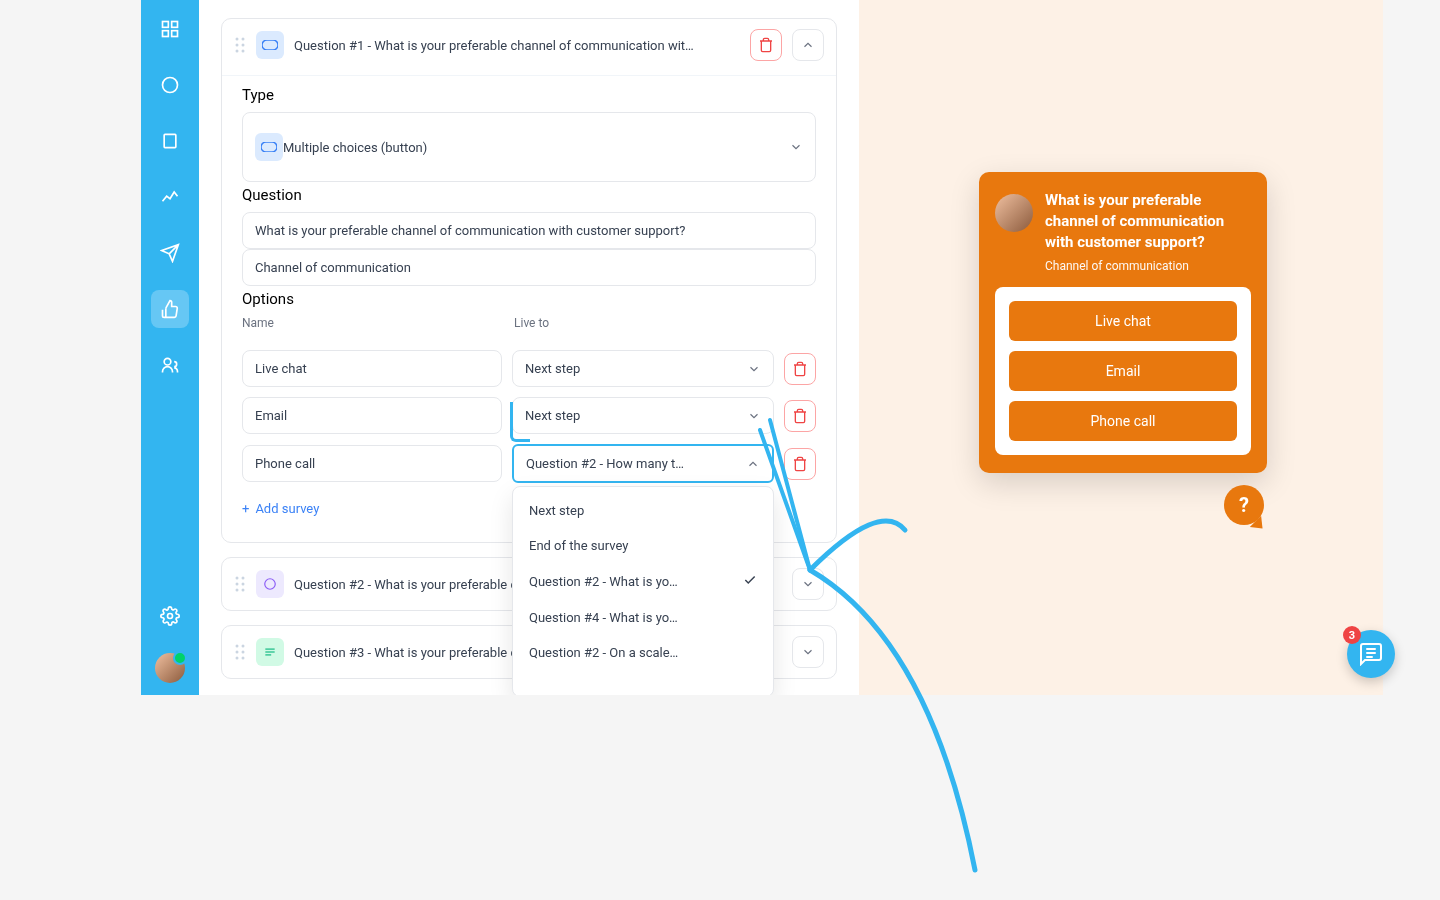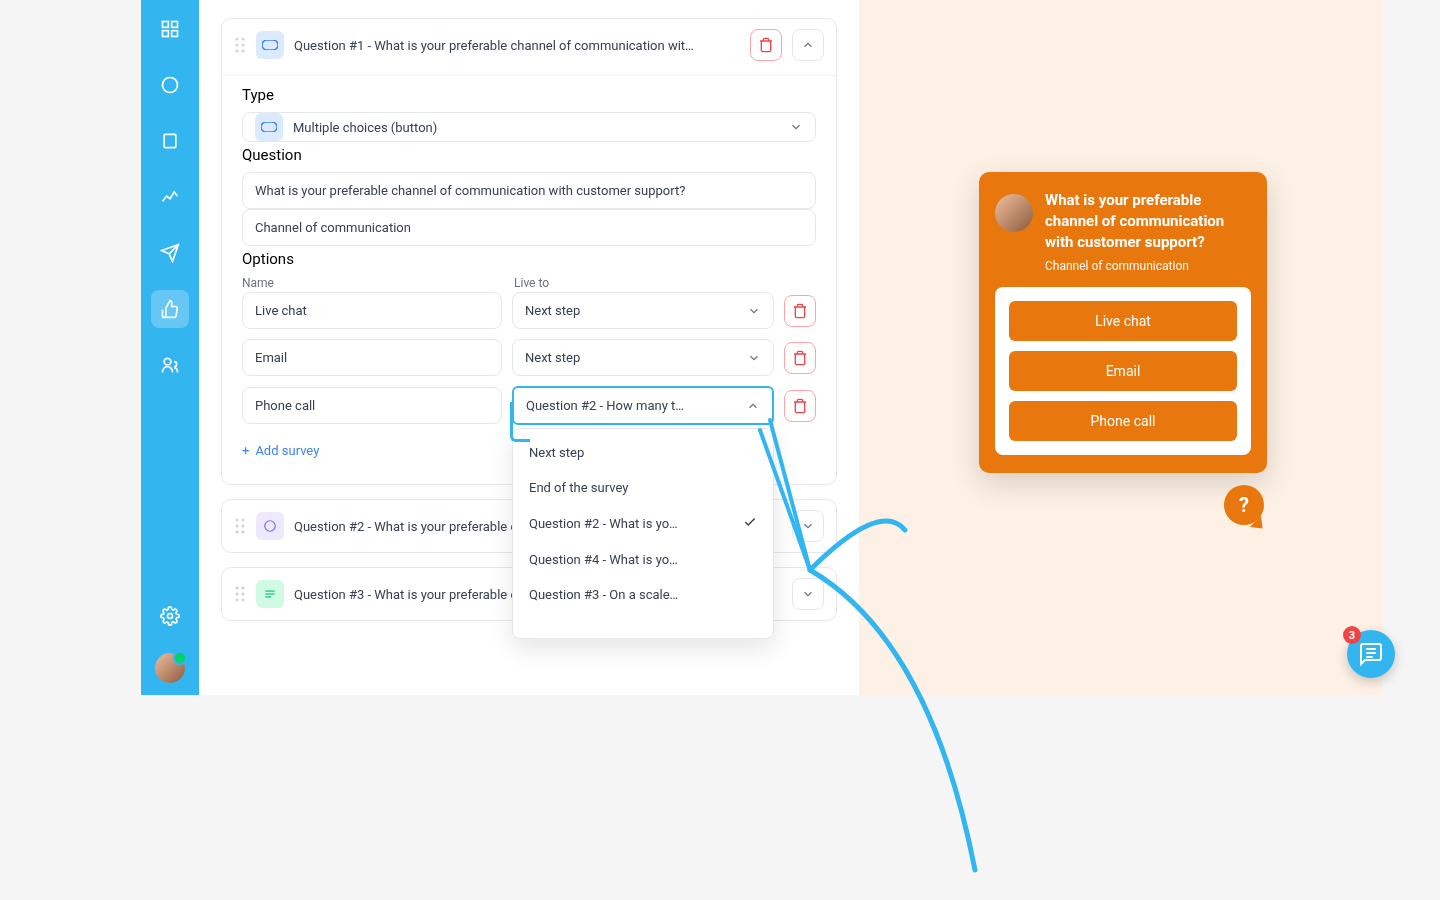--- a/index.html
+++ b/index.html
@@ -25,7 +25,7 @@
 .icon-btn.danger svg{stroke:#ef4444}
 .q-body{padding:6px 20px 18px 20px;border-top:1px solid #f1f5f9;margin-top:4px}
 .label{font-size:15px;color:#000000;margin:4px 0 8px 0}
-.type-select{display:flex;align-items:center;gap:10px;border:1px solid #e5e7eb;border-radius:8px;padding:0 12px;cursor:pointer}
+.type-select{display:flex;align-items:center;border:1px solid #e5e7eb;border-radius:8px;padding:20px 12px;cursor:pointer}
 .type-select .txt{flex:1;font-size:13px;color:#374151}
 .input{width:100%;border:1px solid #e5e7eb;border-radius:8px;padding:10px 12px;font-size:13px;color:#374151;outline:none}
 .opt-columns{display:flex;gap:12px;margin-top:8px}

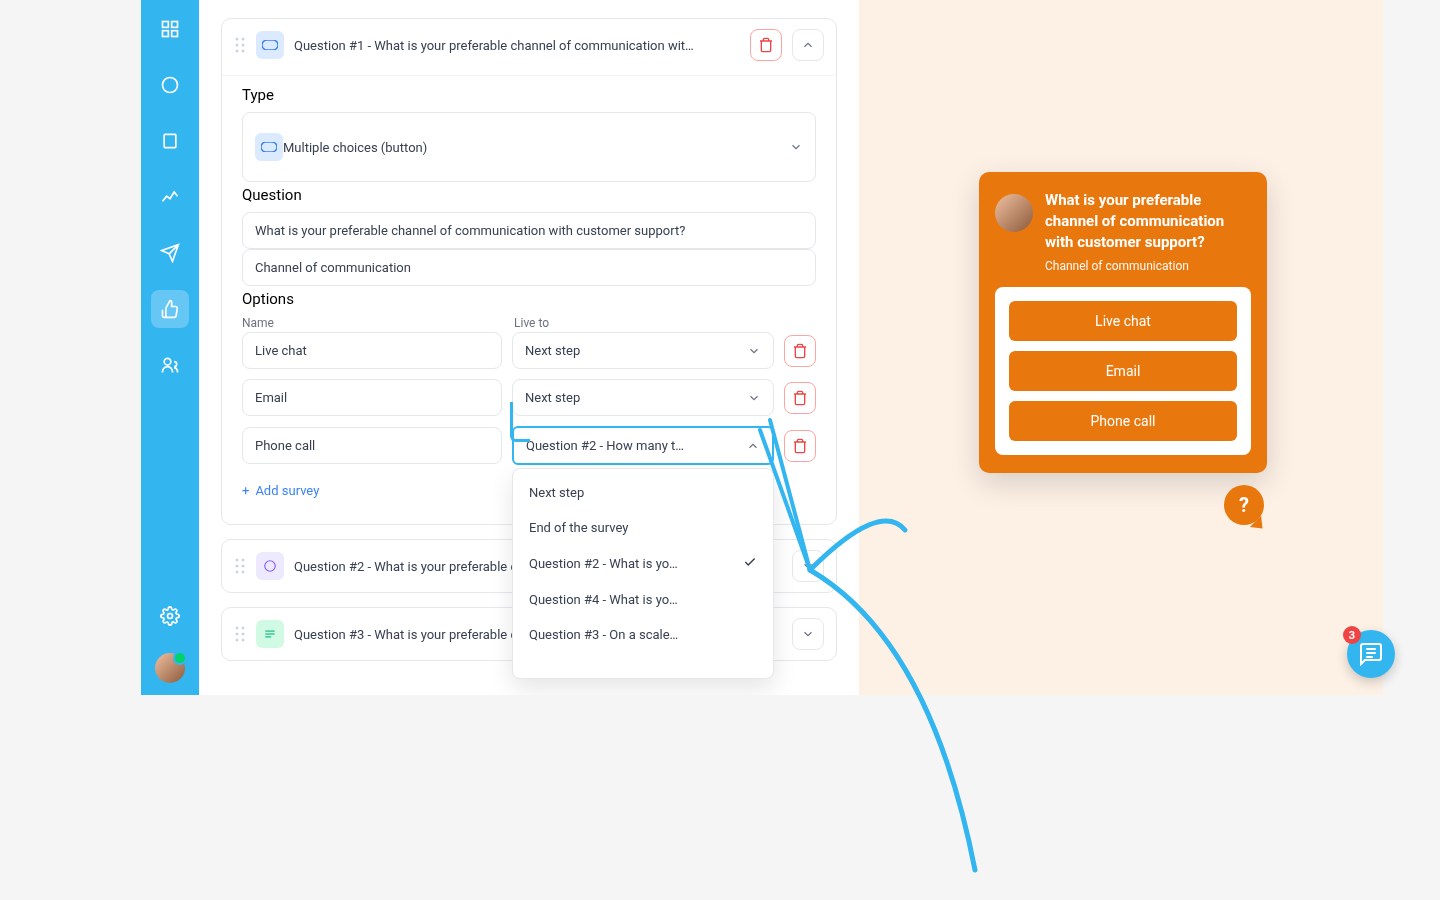--- a/index.html
+++ b/index.html
@@ -31,7 +31,7 @@
 .opt-columns{display:flex;gap:12px;margin-top:8px}
 .col-name{flex:0 0 260px}
 .col-jump{flex:1}
-.col-label{font-size:12px;color:#6b7280;margin-bottom:2px}
+.col-label{font-size:12px;color:#6b7280;margin-bottom:20px}
 .opt-row{display:flex;gap:10px;margin-bottom:10px;align-items:center}
 .opt-input{flex:0 0 260px;border:1px solid #e5e7eb;border-radius:8px;padding:10px 12px;font-size:13px;color:#374151;outline:none}
 .opt-select{flex:1;border:1px solid #e5e7eb;border-radius:8px;padding:10px 12px;font-size:13px;color:#374151;display:flex;align-items:center;justify-content:space-between;cursor:pointer;background:#fff}

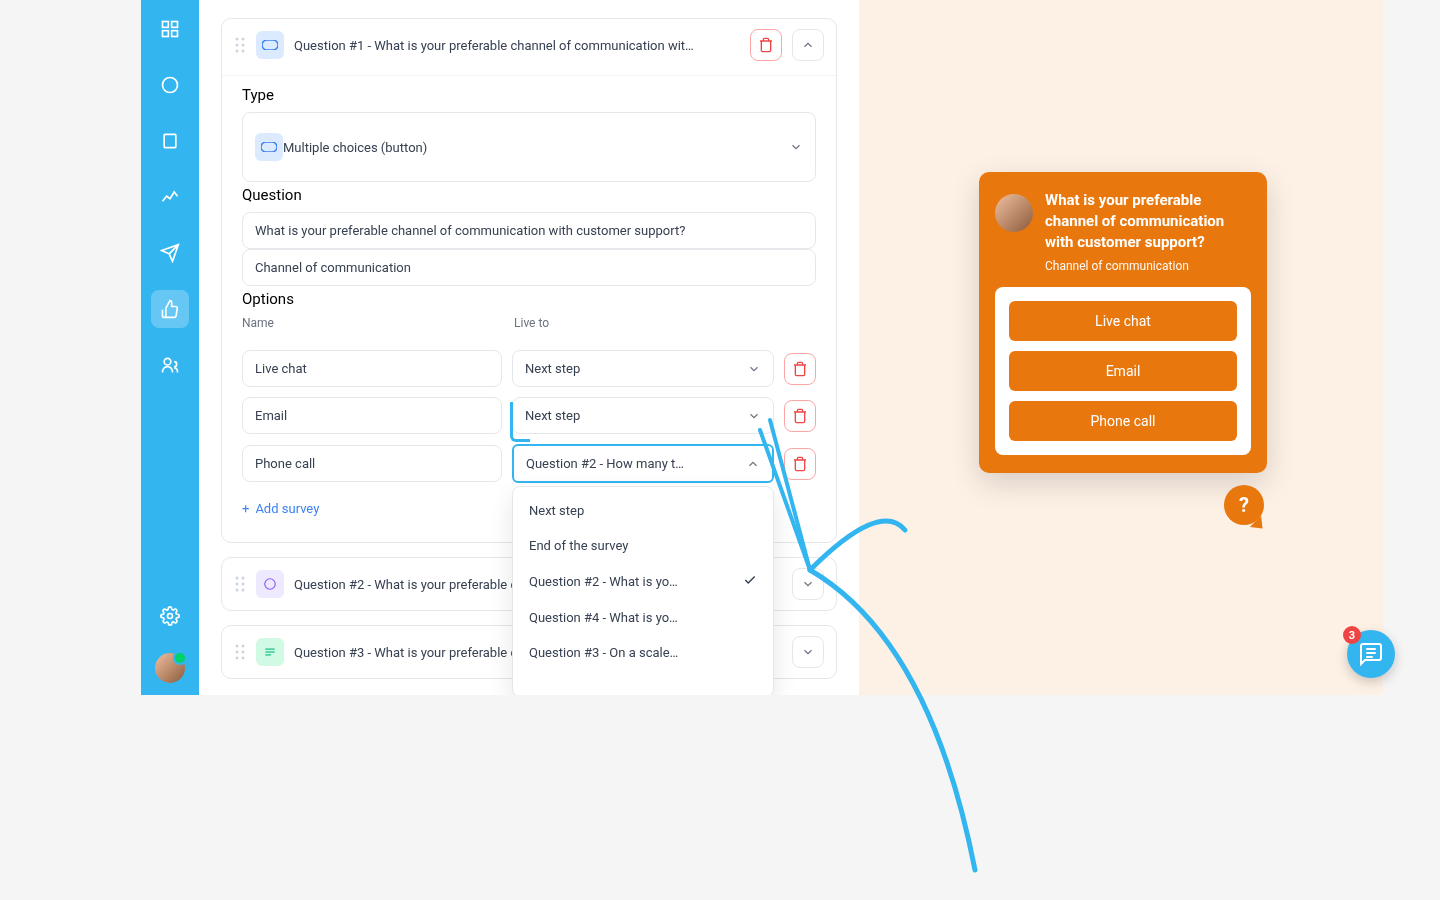--- a/index.html
+++ b/index.html
@@ -228,7 +228,7 @@
                 <span>Question #4 - What is yo…</span>
               </div>
             <div class="dropdown-item">
-                <span>Question #3 - On a scale…</span>
+                <span>Question #2 - On a scale…</span>
               </div>
             <div class="dropdown-item"></div>
 

